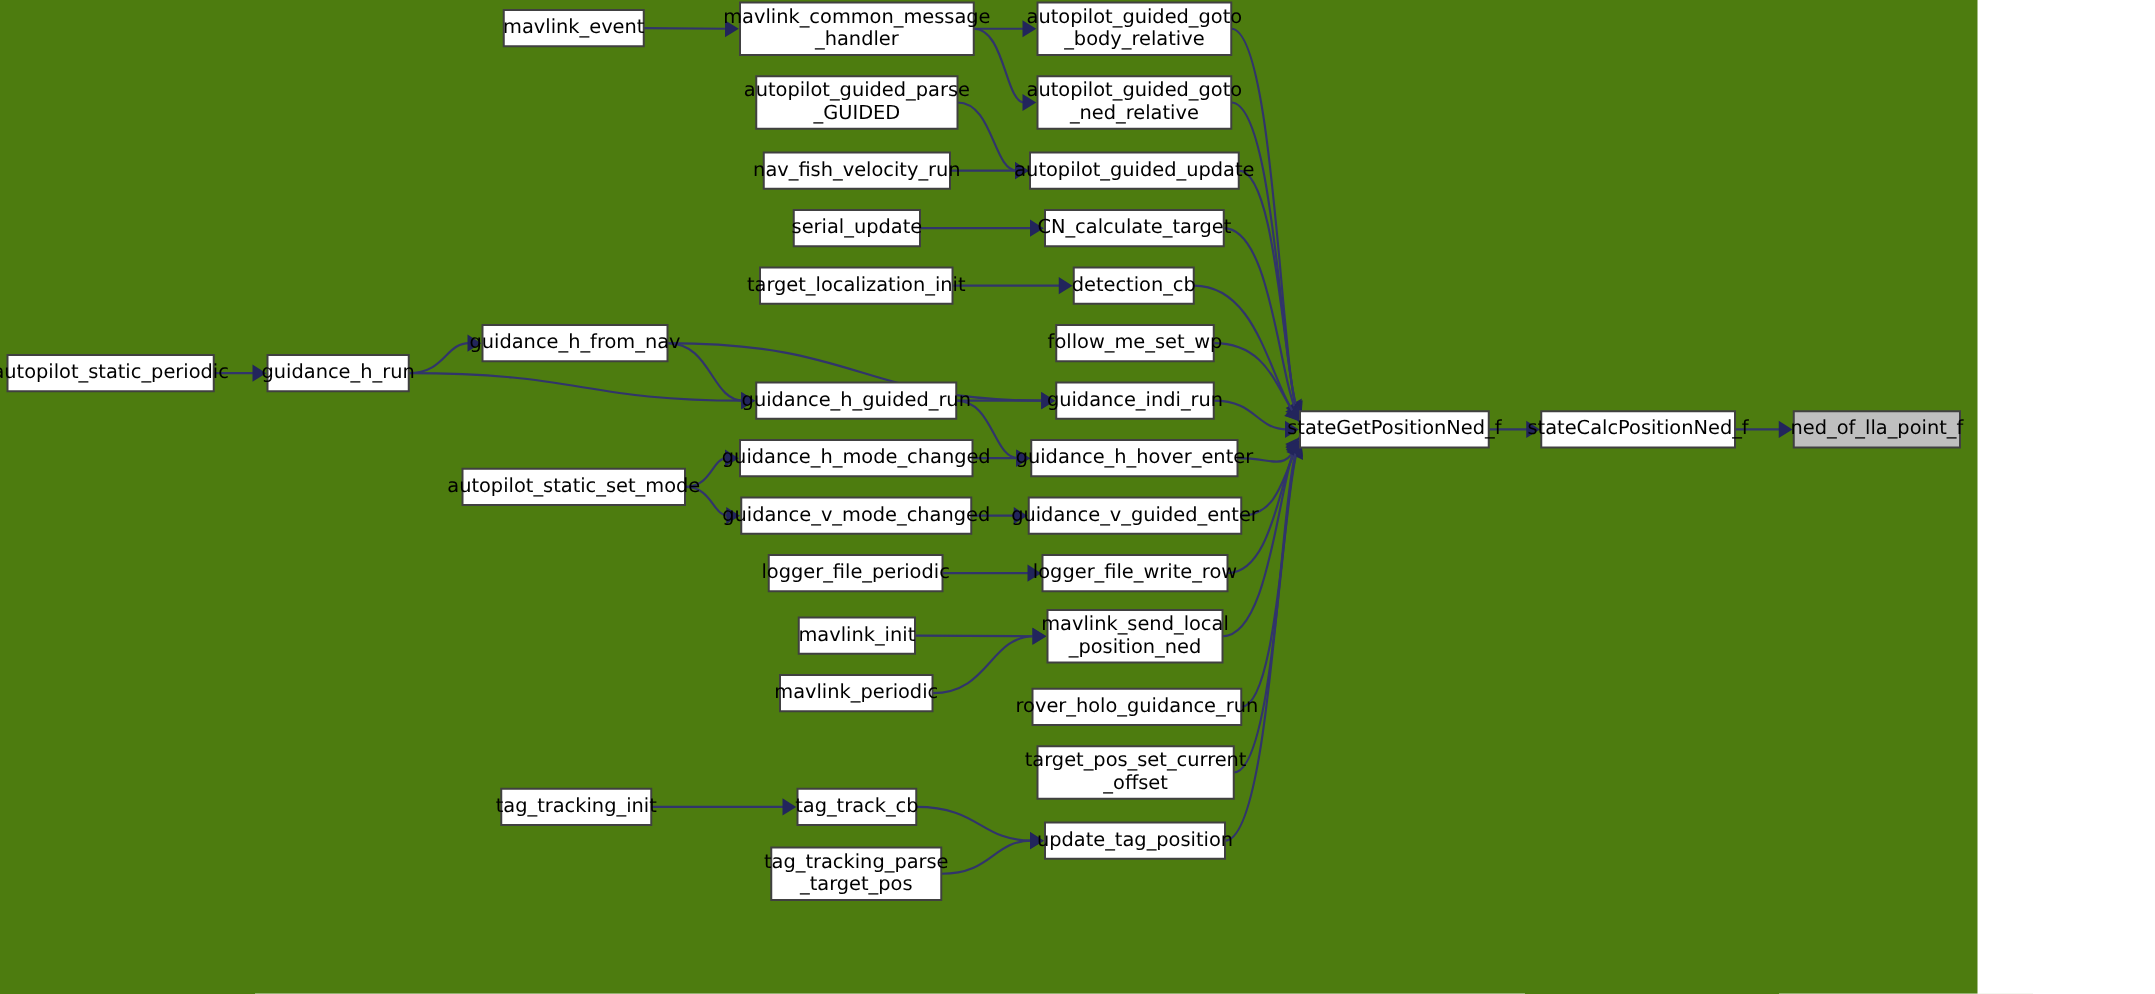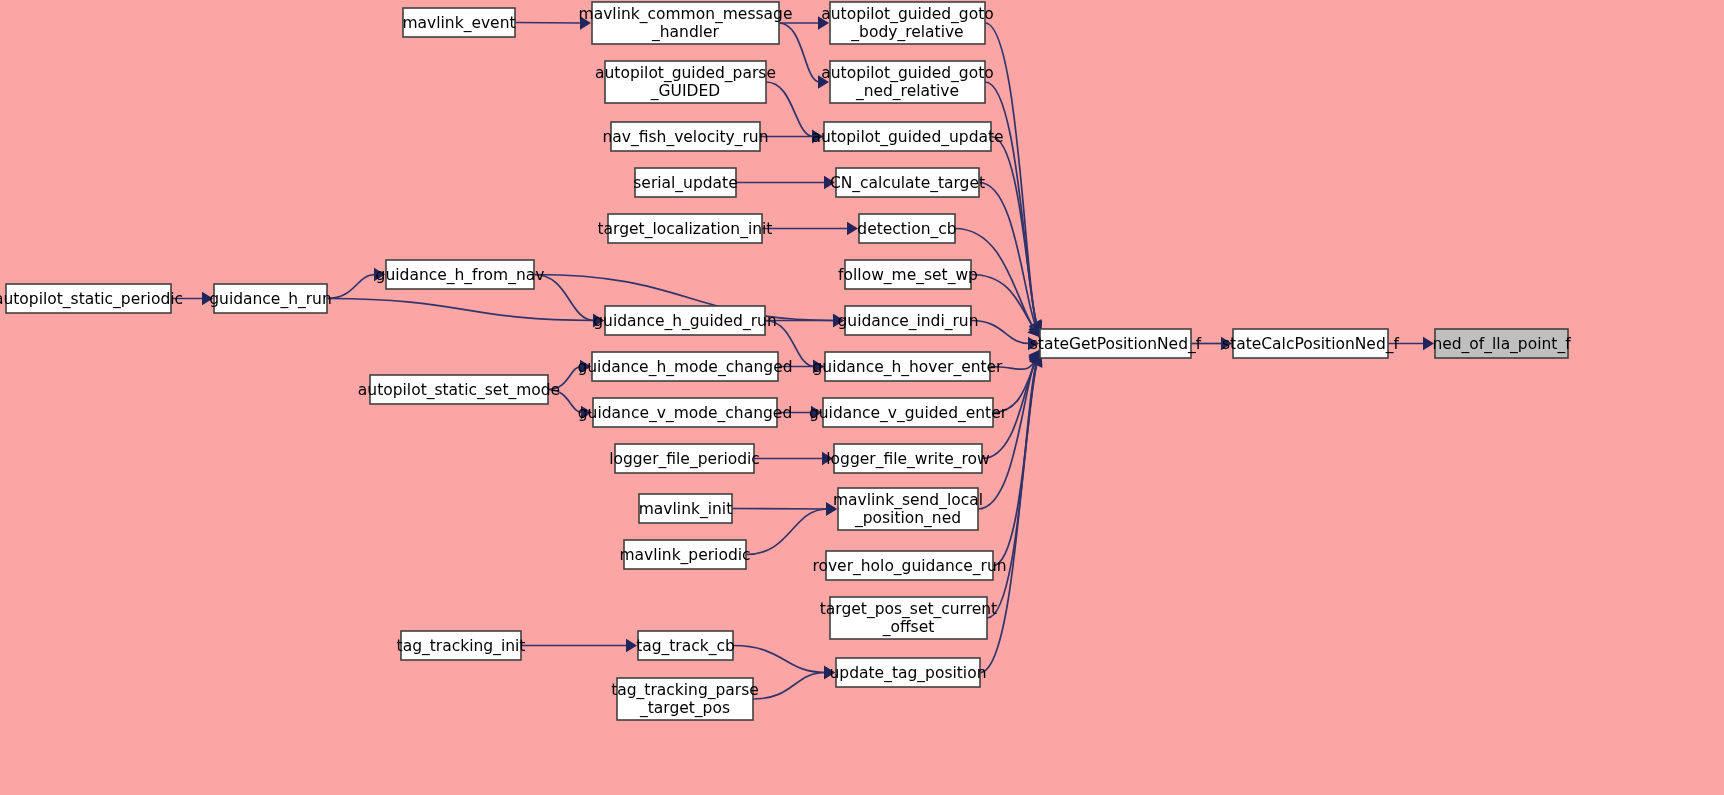--- a/index.html
+++ b/index.html
@@ -9,9 +9,9 @@
   }
   #canvas-wrap {
     position: relative;
-    width: 1724px;
+    width: 1582px;
     height: 795px;
-    background: #fca5a5;
+    background: #4d7c0f;
     overflow: hidden;
     font-family: "DejaVu Sans", "Liberation Sans", sans-serif;
   }

